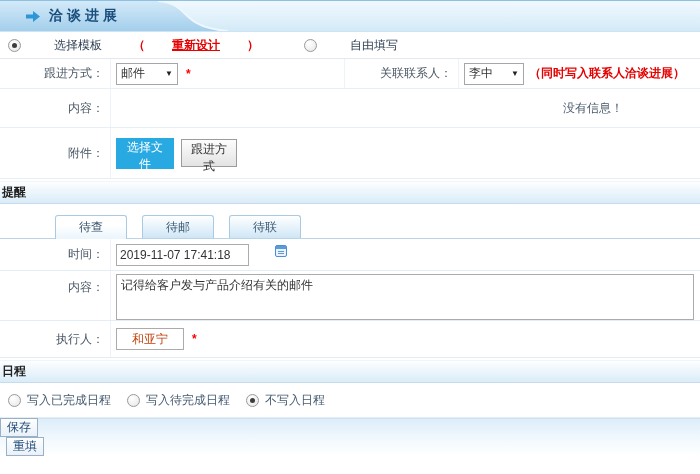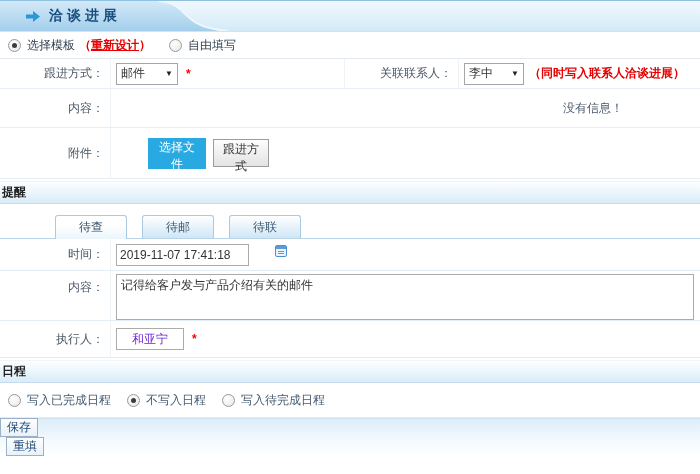--- a/index.html
+++ b/index.html
@@ -14,7 +14,7 @@
   .page-title{font-size:14px;font-weight:bold;color:#1a4f7d;letter-spacing:4px;}
 
   
-  .choice-row{height:27px;display:flex;align-items:center;border-bottom:1px solid #e2e8ee;padding-left:8px;box-sizing:border-box;}
+  .choice-row{height:27px;display:flex;align-items:center;border-bottom:1px solid #e2e8ee;padding-left:8px;box-sizing:border-box;gap:27px;}
   .radio{width:13px;height:13px;border-radius:50%;border:1px solid #999;background:radial-gradient(circle at 35% 30%,#fff,#e6e6e6);display:inline-block;position:relative;box-sizing:border-box;flex:none;}
   .radio.checked::after{content:"";position:absolute;left:3px;top:3px;width:5px;height:5px;border-radius:50%;background:#3c3c3c;}
   .choice-row .lbl{margin:0 4px 0 6px;color:#334355;}

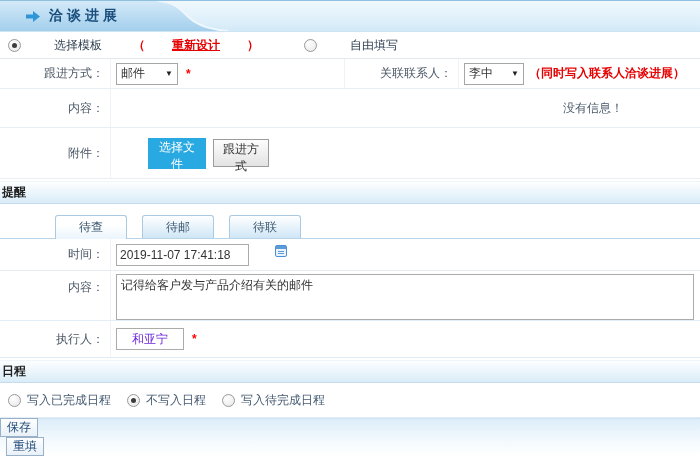--- a/index.html
+++ b/index.html
@@ -26,7 +26,7 @@
   .trow{display:flex;align-items:center;border-bottom:1px solid #e7eef5;box-sizing:border-box;}
   .row-follow{height:30px;}
   .row-content{height:39px;}
-  .row-attach{height:51px;gap:32px;}
+  .row-attach{height:51px;}
   .cell-label{width:111px;flex:none;align-self:stretch;display:flex;align-items:center;justify-content:flex-end;padding-right:6px;border-right:1px solid #eef3f8;box-sizing:border-box;color:#4c5866;}
   .cell-label2{width:114px;flex:none;align-self:stretch;display:flex;align-items:center;justify-content:flex-end;padding-right:6px;border-right:1px solid #eef3f8;box-sizing:border-box;color:#4c5866;}
   .cell-field{flex:1;display:flex;align-items:center;padding-left:5px;align-self:stretch;}

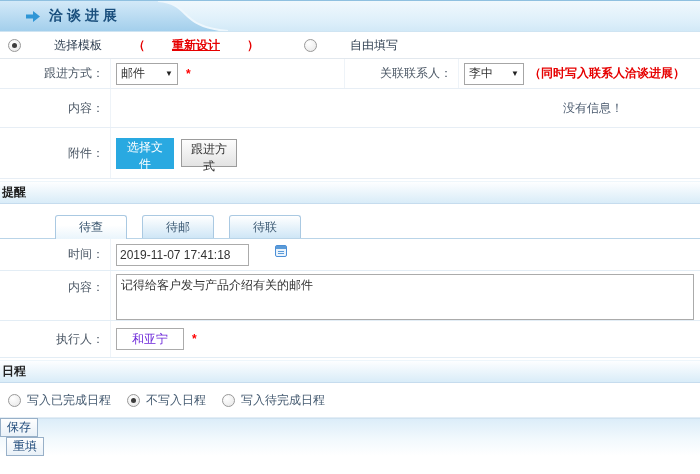--- a/index.html
+++ b/index.html
@@ -64,7 +64,7 @@
   .cal-ic::before{content:"";position:absolute;left:0;top:0;right:0;height:3px;background:#5b9bd8;}
   .cal-ic::after{content:"";position:absolute;left:2px;top:5px;width:6px;height:1px;background:#5b9bd8;box-shadow:0 2px 0 #5b9bd8;}
   textarea.content-area{width:578px;height:46px;margin-top:2px;border:1px solid #ababab;resize:none;font-family:Liberation Mono, monospace;font-size:12px;color:#333;padding:2px 4px;box-sizing:border-box;outline:none;}
-  .exec-input{width:68px;height:22px;border:1px solid #ababab;text-align:center;font-size:12px;font-family:Liberation Sans, sans-serif;color:#6d28d9;box-sizing:border-box;outline:none;}
+  .exec-input{width:68px;height:22px;border:1px solid #ababab;text-align:center;font-size:12px;font-family:Liberation Sans, sans-serif;color:#c2410c;box-sizing:border-box;outline:none;}
 
   
   .sched-row{height:35px;display:flex;align-items:center;border-bottom:1px solid #e3edf5;padding-left:8px;box-sizing:border-box;}

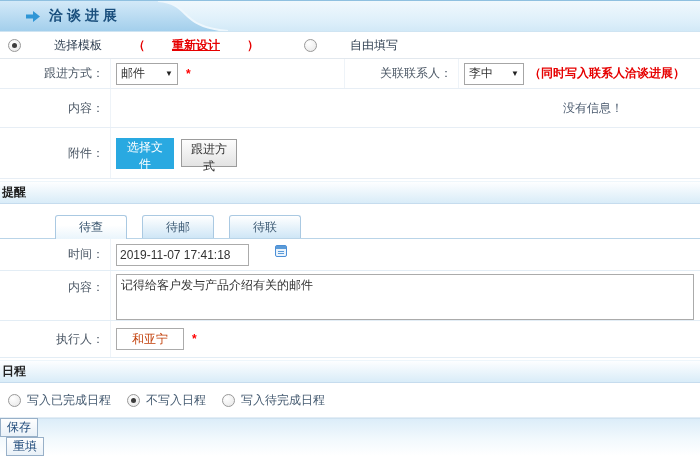--- a/index.html
+++ b/index.html
@@ -187,13 +187,13 @@
       <span class="lbl">写入已完成日程</span>
     </span>
     <span class="sched-opt">
+      <span class="radio"></span>
+      <span class="lbl">写入待完成日程</span>
+    </span>
+    <span class="sched-opt">
       <span class="radio checked"></span>
       <span class="lbl">不写入日程</span>
     </span>
-    <span class="sched-opt">
-      <span class="radio"></span>
-      <span class="lbl">写入待完成日程</span>
-    </span>
   </div>
 
   <div class="bottom-bar">

